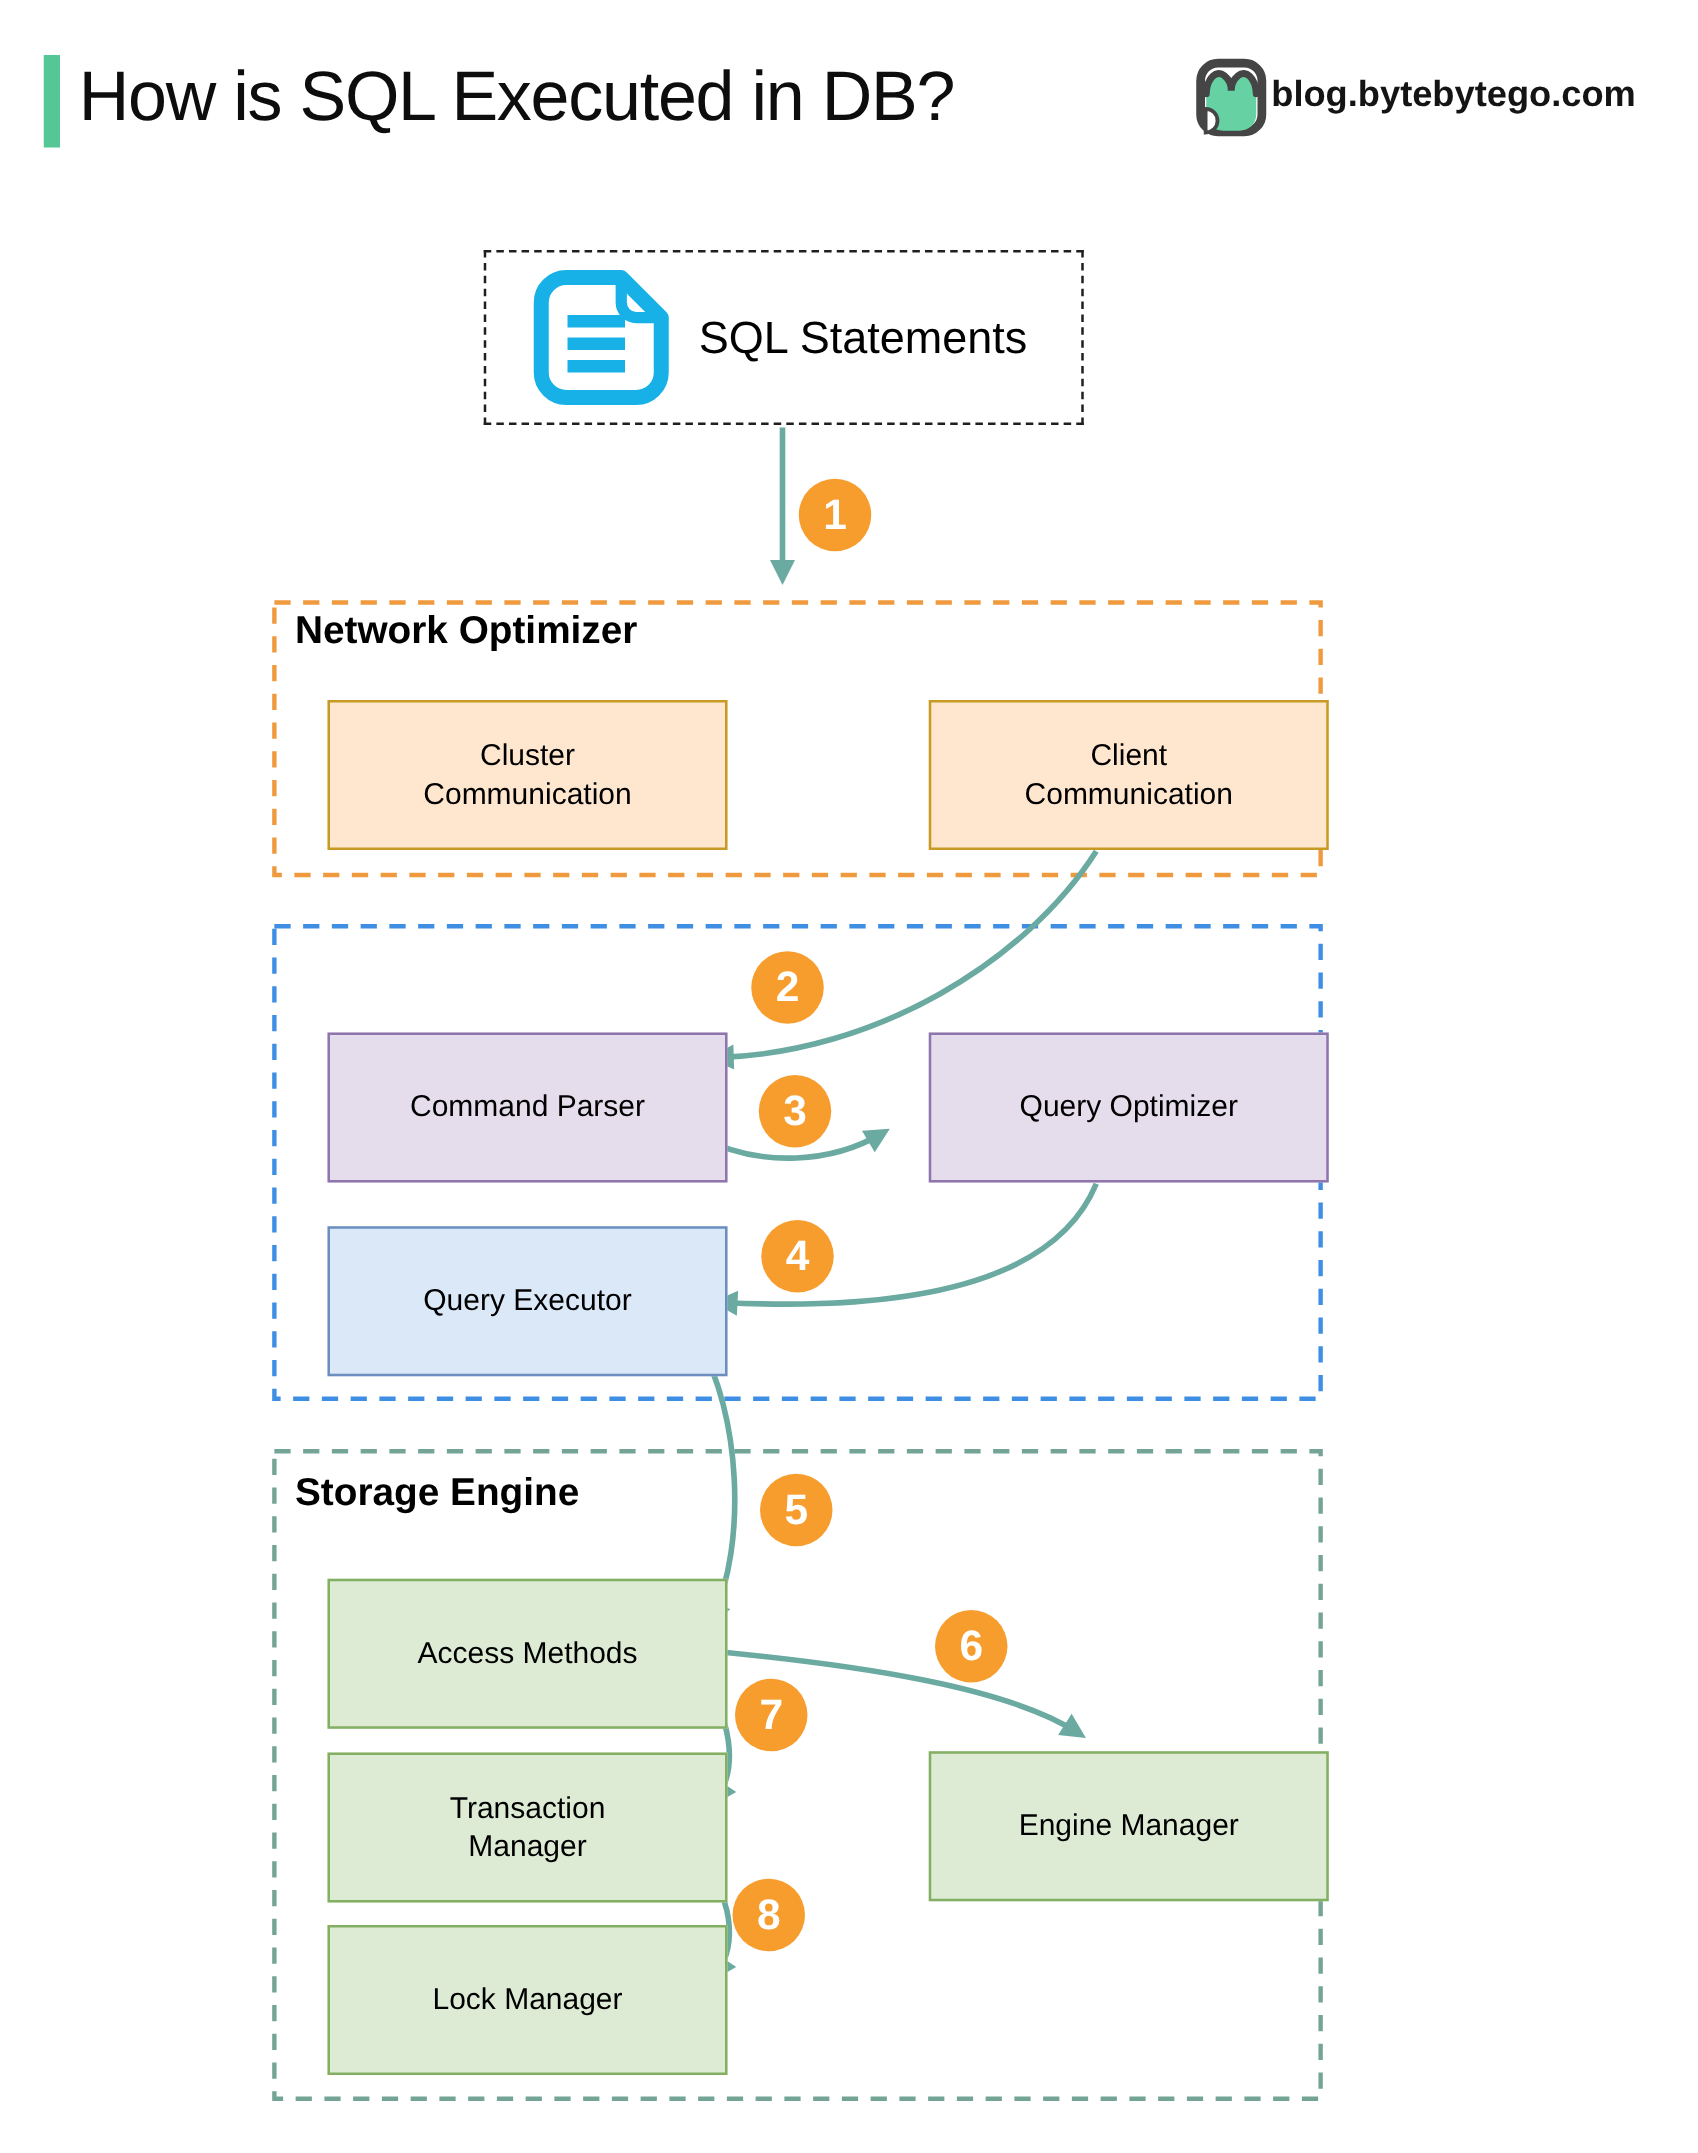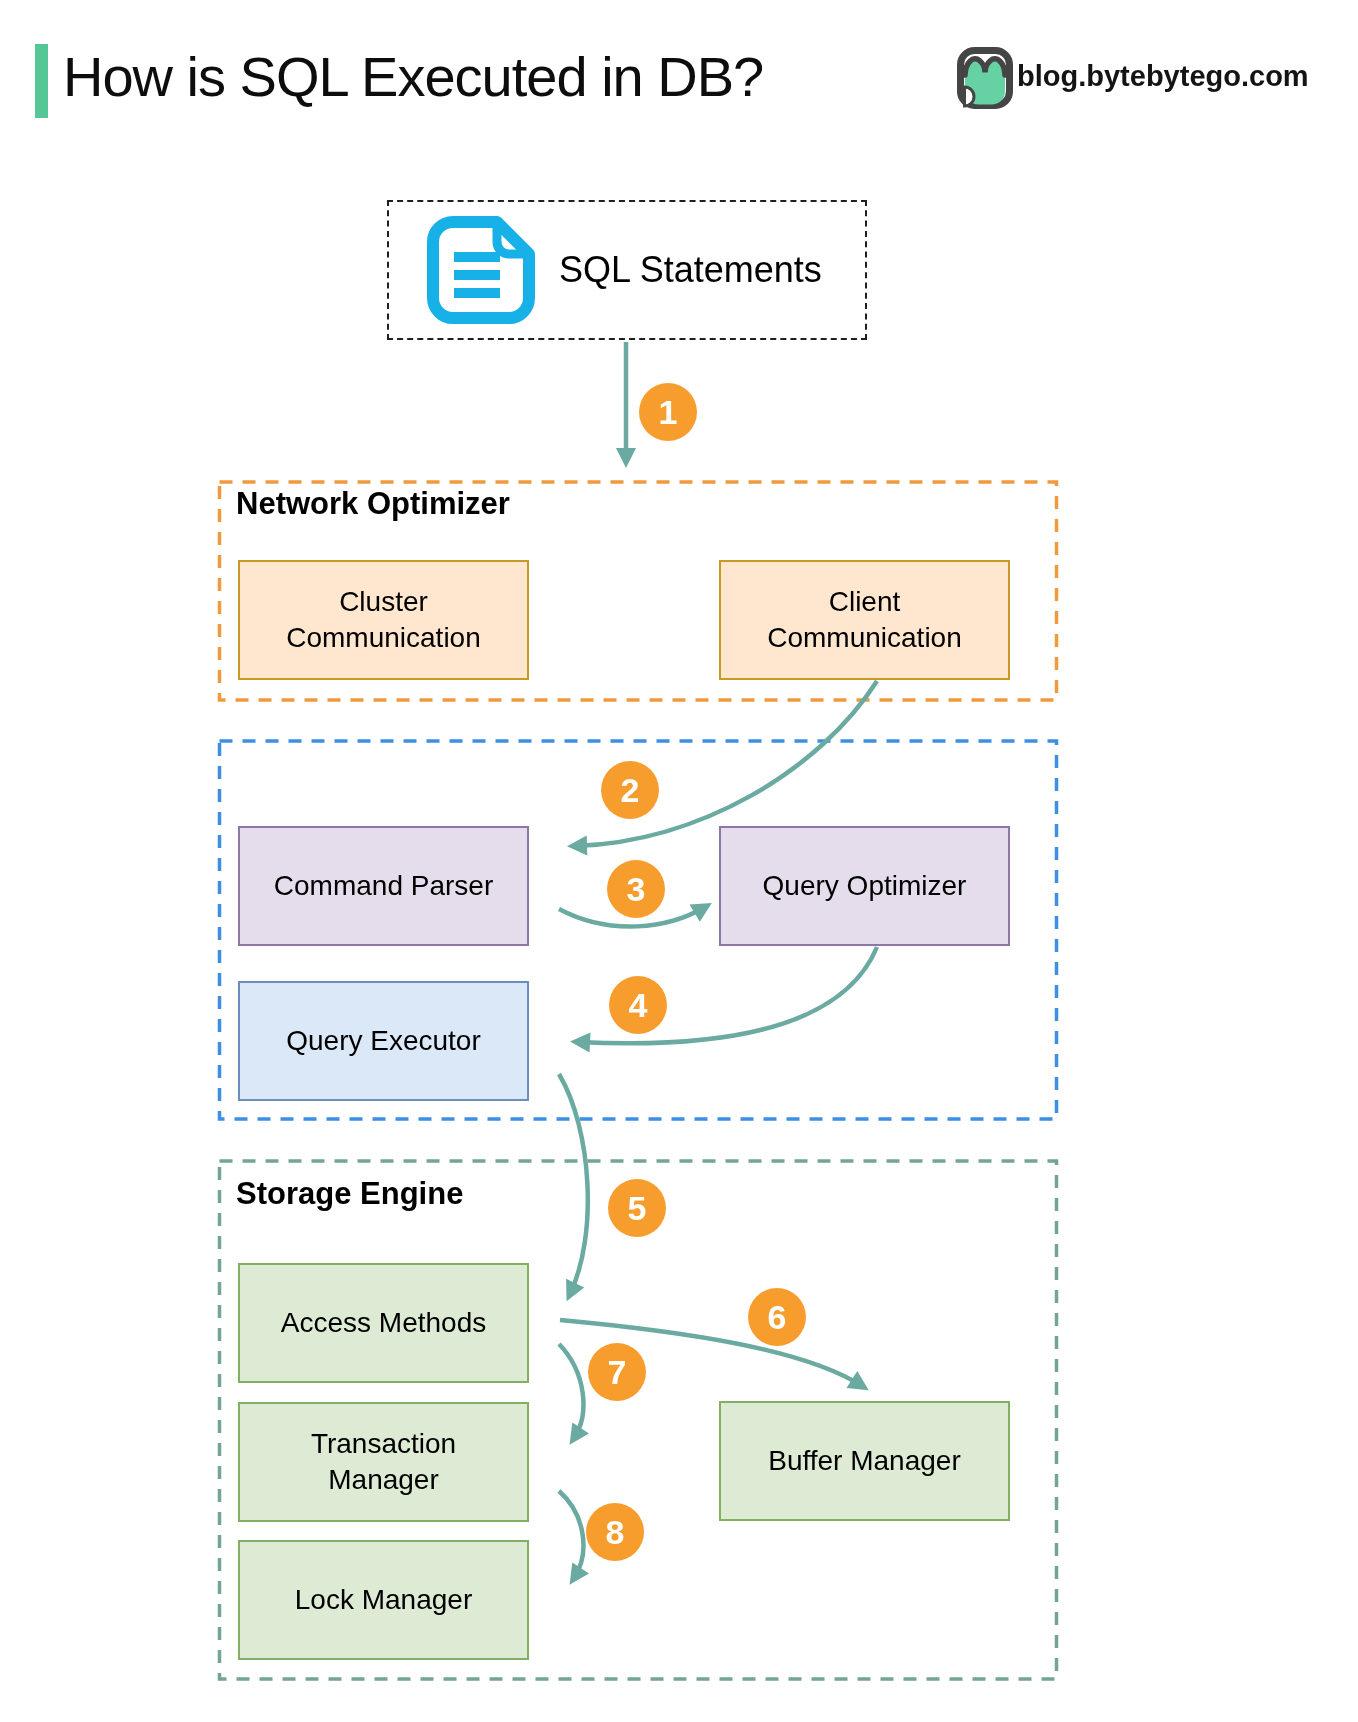--- a/index.html
+++ b/index.html
@@ -26,9 +26,9 @@
   .t-rel{left:233px;top:756px;}
   .t-sto{left:236px;top:1176px;}
   
-  .node{position:absolute;width:291px;height:120px;box-sizing:border-box;border:2px solid;
+  .node{position:absolute;width:320px;height:120px;box-sizing:border-box;border:2px solid;
     display:flex;align-items:center;justify-content:center;text-align:center;
-    font-size:28px;line-height:1.3;color:#000;}
+    font-size:24px;line-height:1.3;color:#000;margin-left:24px;}
   .node span{white-space:pre-line;}
   .orange{background:#FFE6CF;border-color:#C79B23;}
   .purple{background:#E5DCEC;border-color:#8E76AC;}

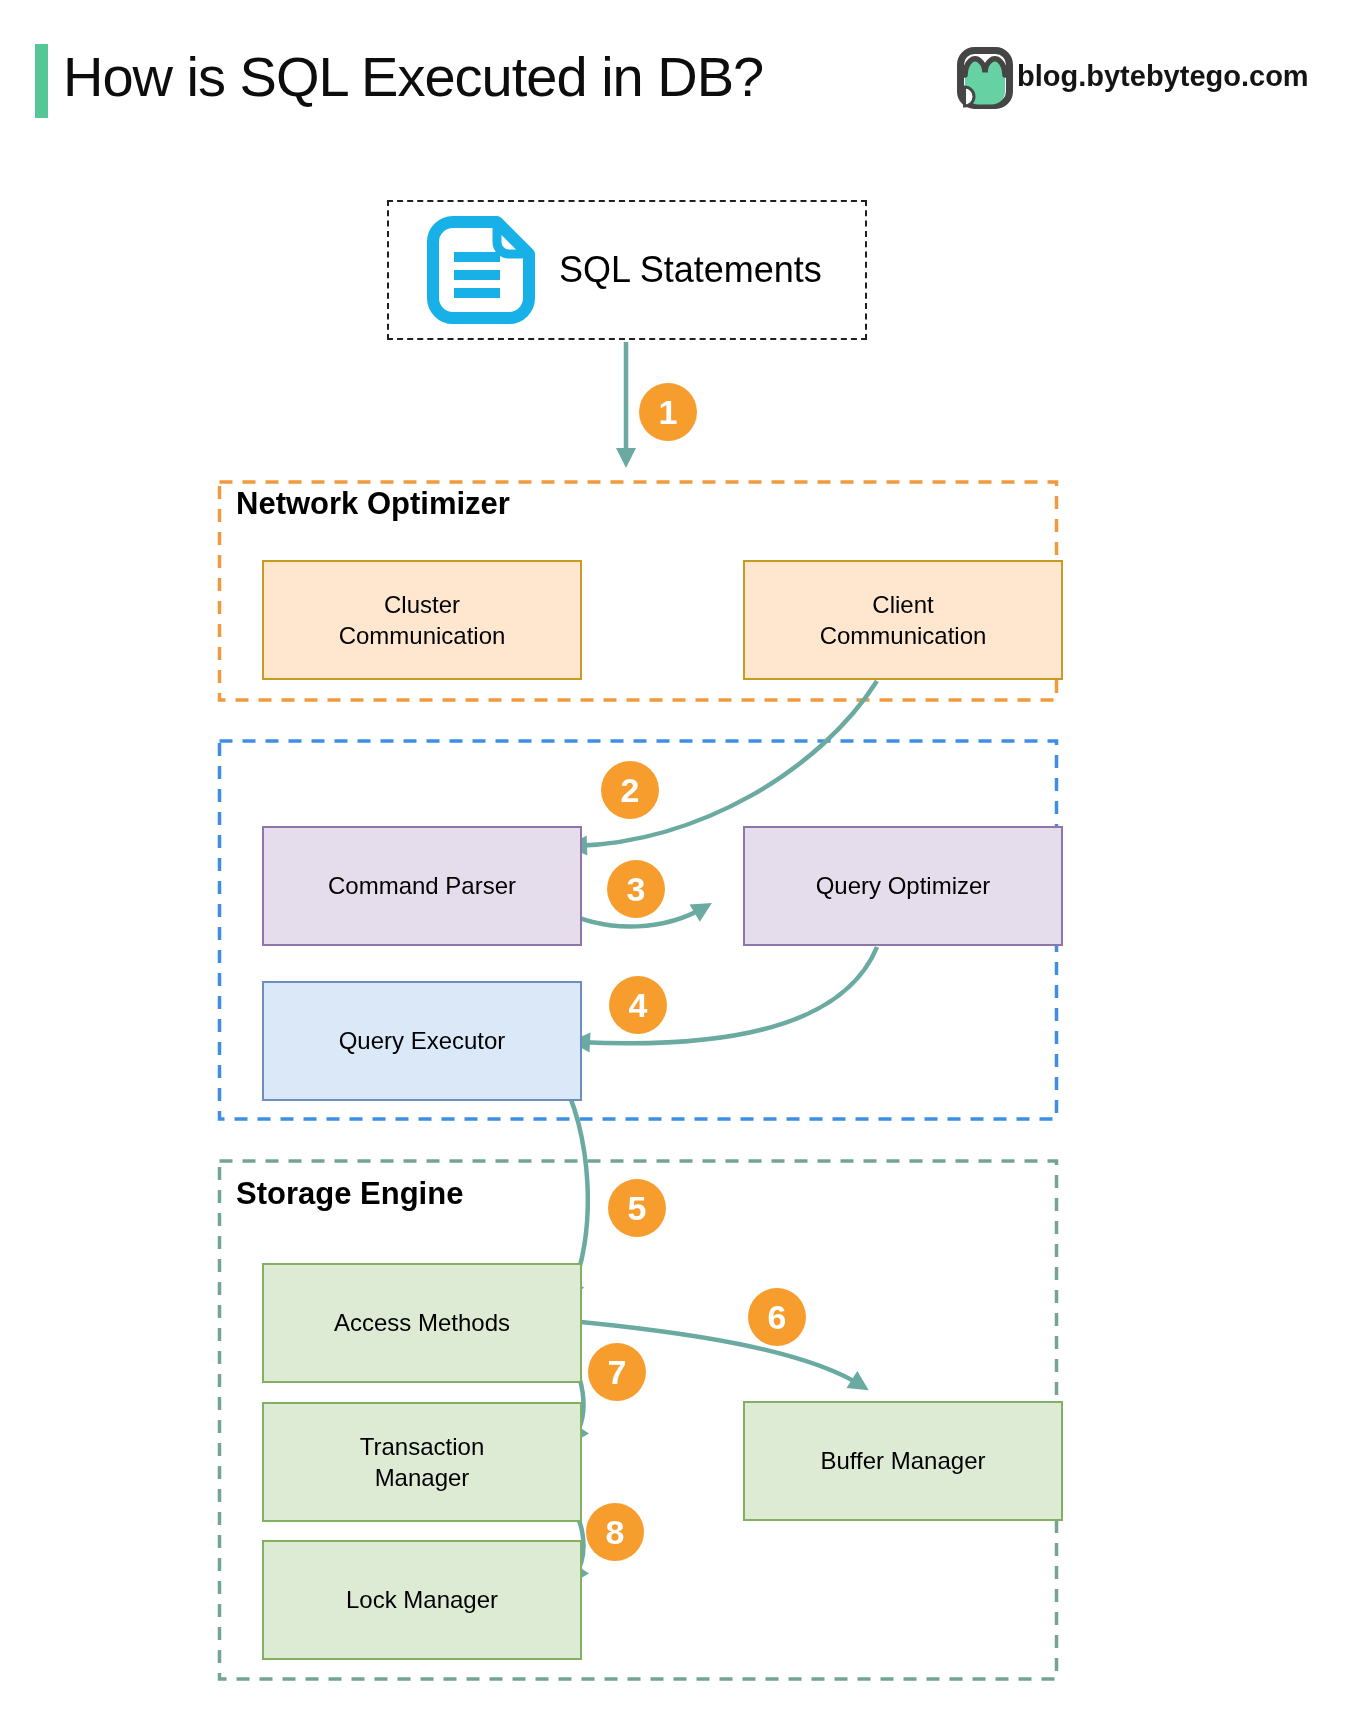--- a/index.html
+++ b/index.html
@@ -130,7 +130,7 @@
       <span>Lock Manager</span>
     </div>
   <div class="node green n-buffer">
-      <span>Buffer Manager</span>
+      <span>Engine Manager</span>
     </div>
 
   <div class="badge b1">1</div>

